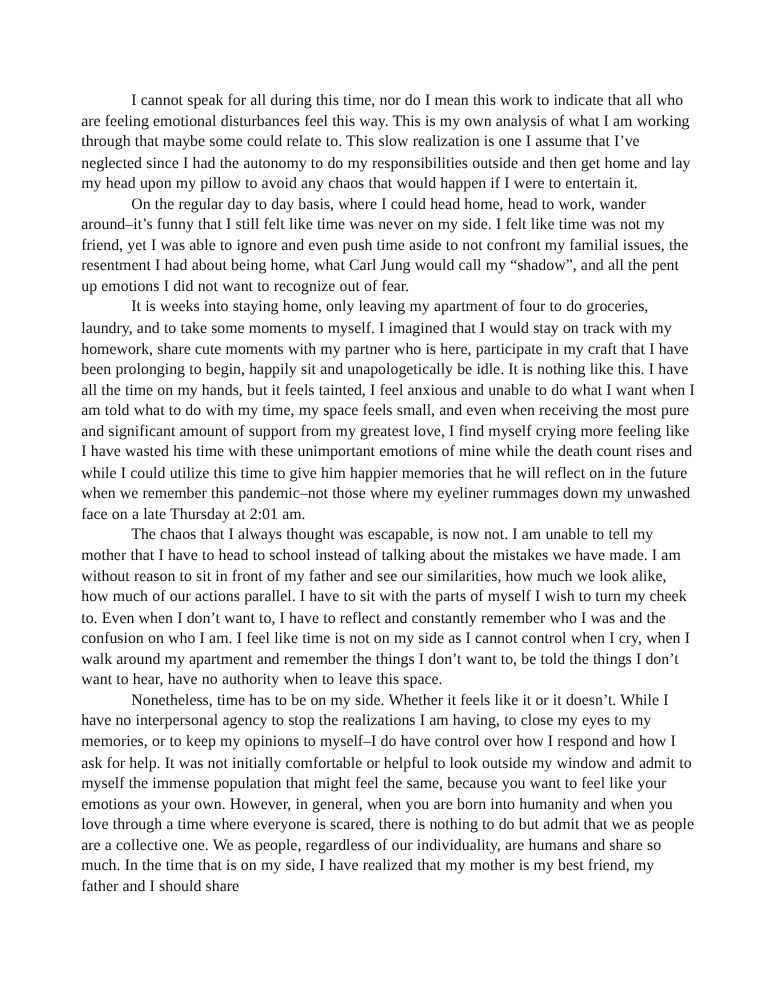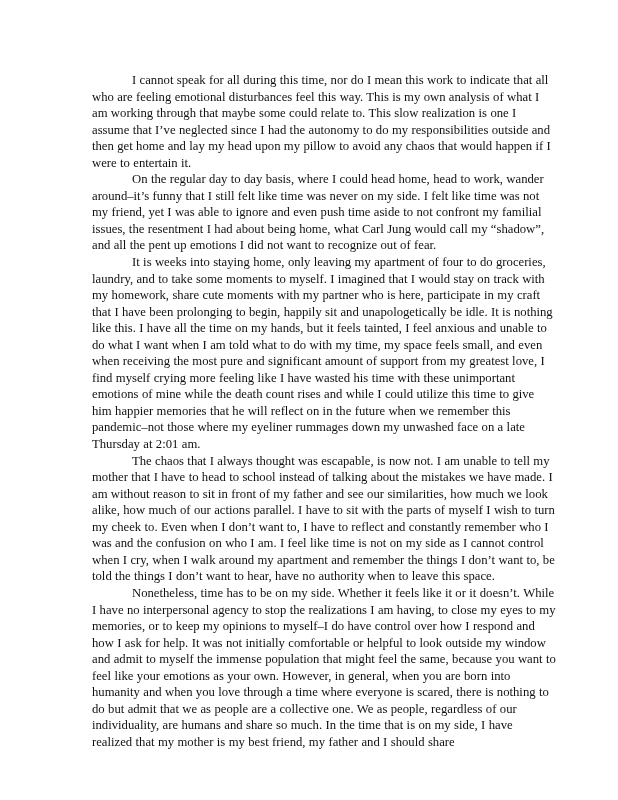--- a/index.html
+++ b/index.html
@@ -18,7 +18,7 @@
     height: 800px;
     background: #ffffff;
     color: #111111;
-    padding: 72px 62px 0 92px;
+    padding: 72px 62px 0 65px;
     font-family: "Liberation Serif", "DejaVu Serif", serif;
     font-size: 12.7px;
     line-height: 16.55px;

